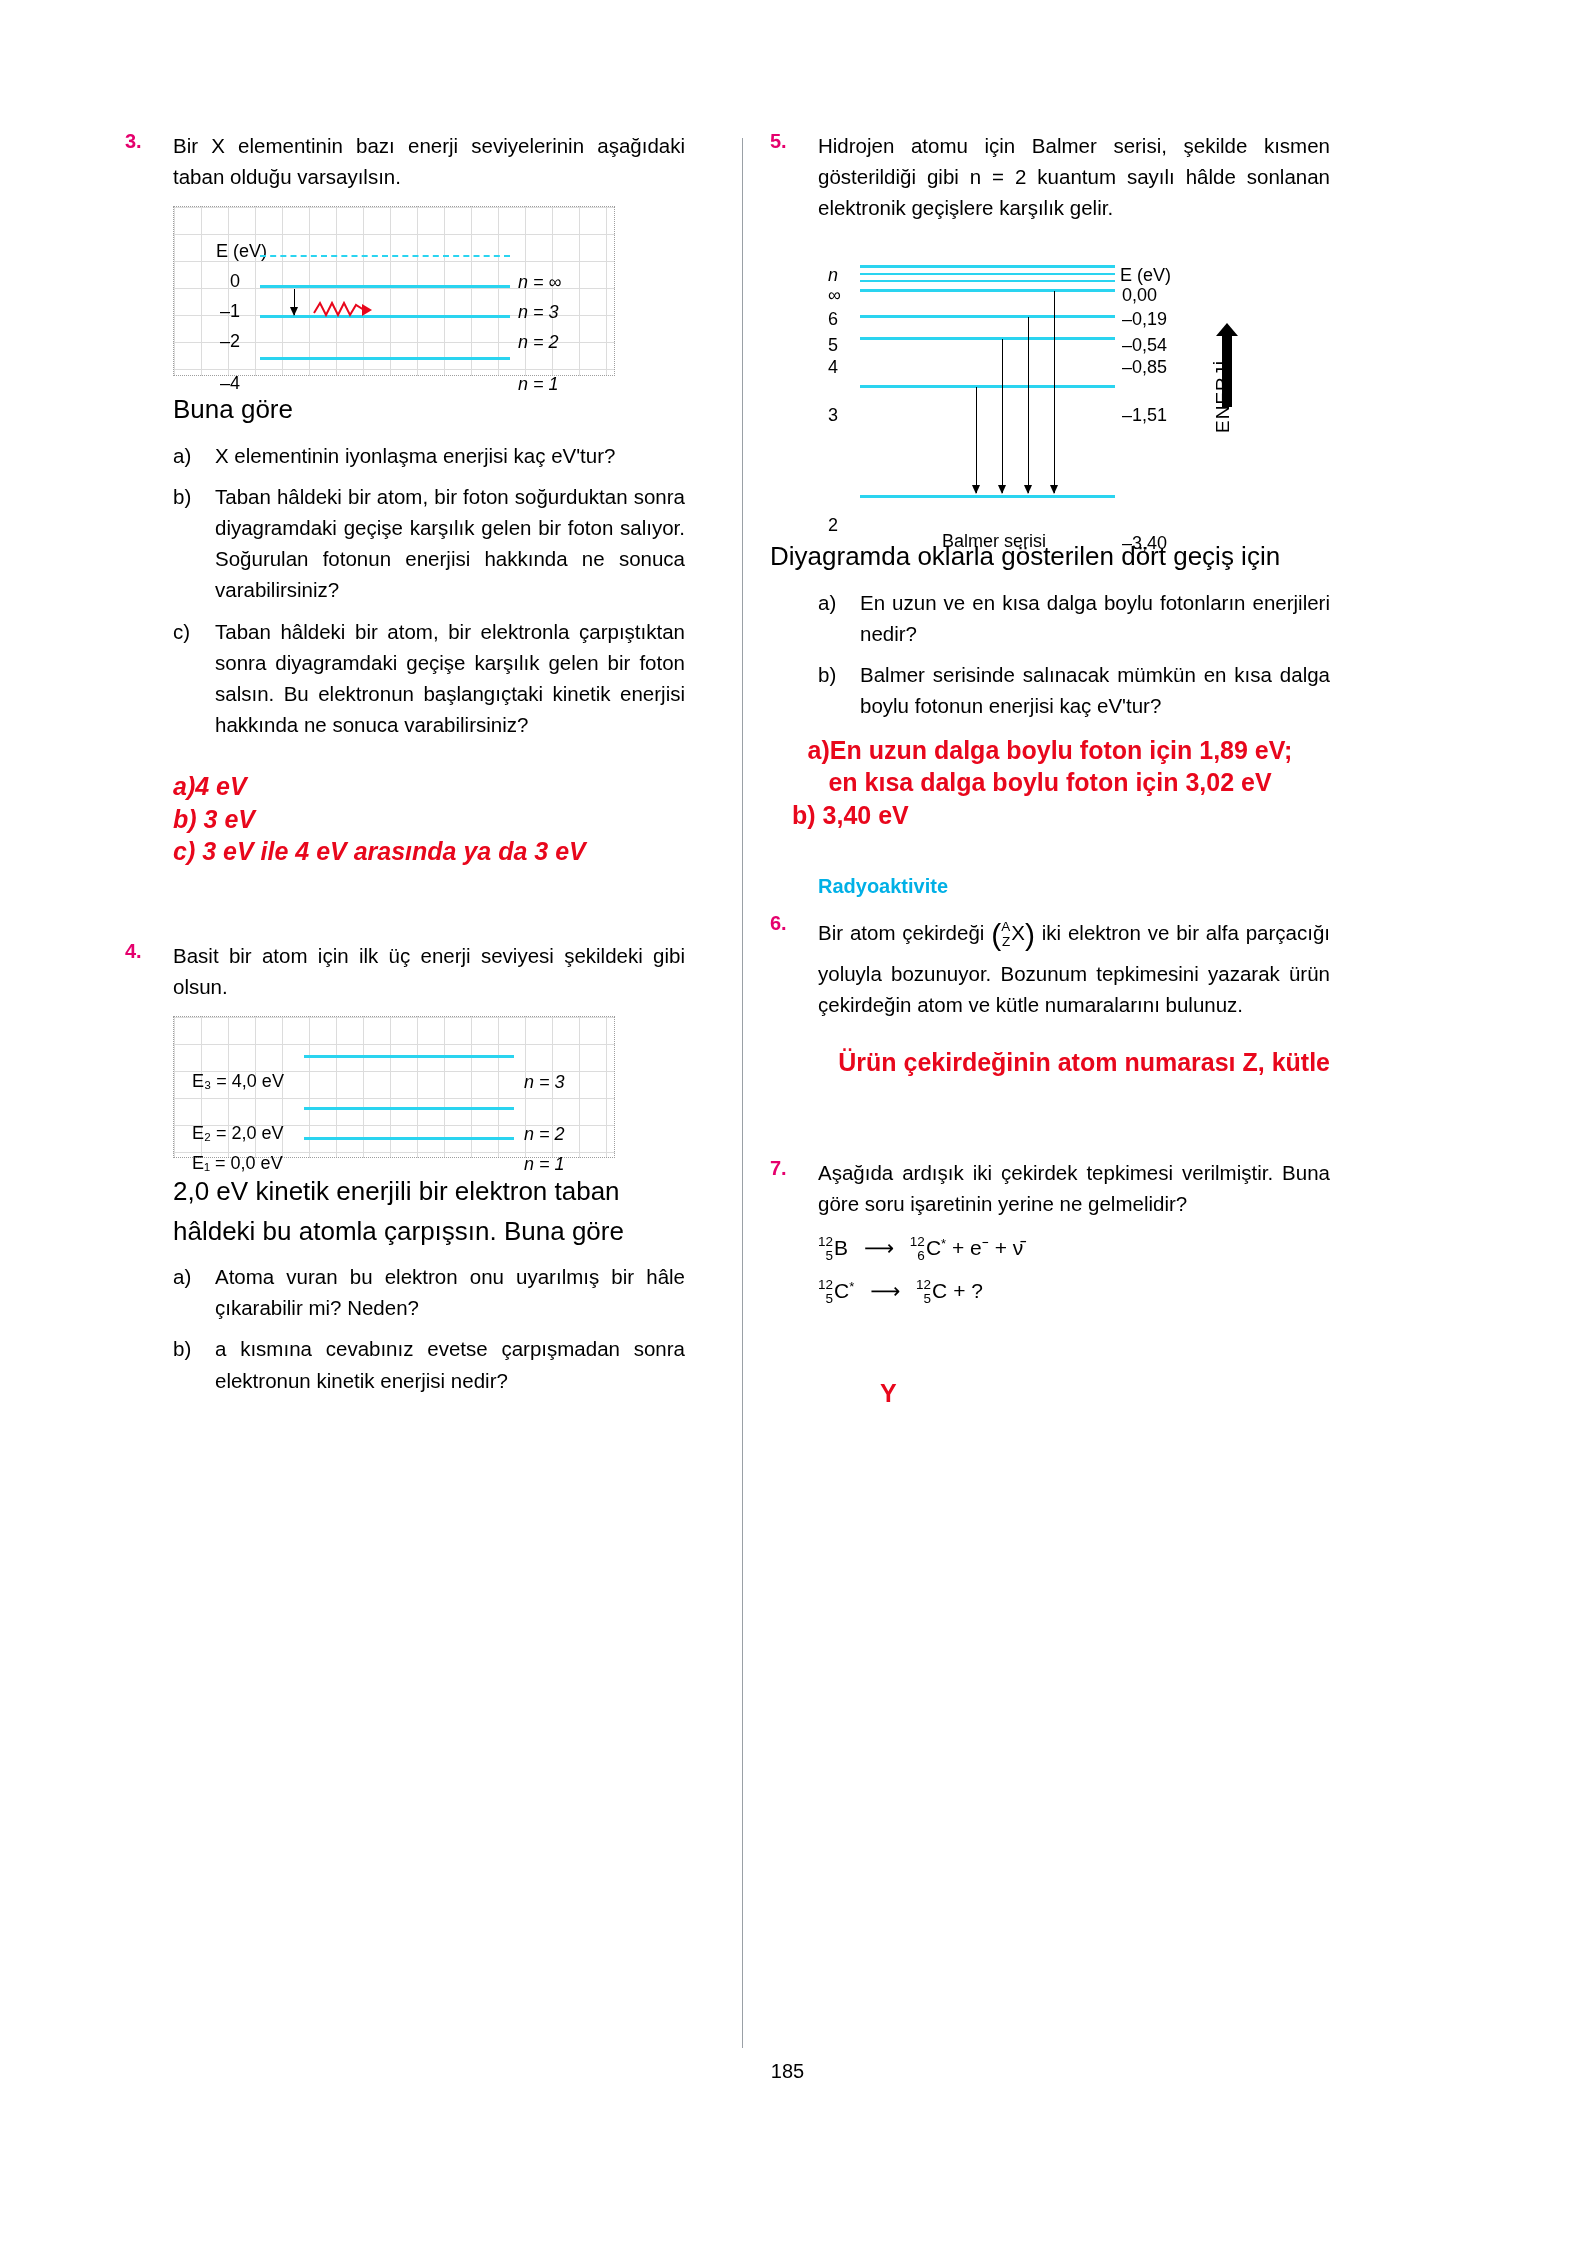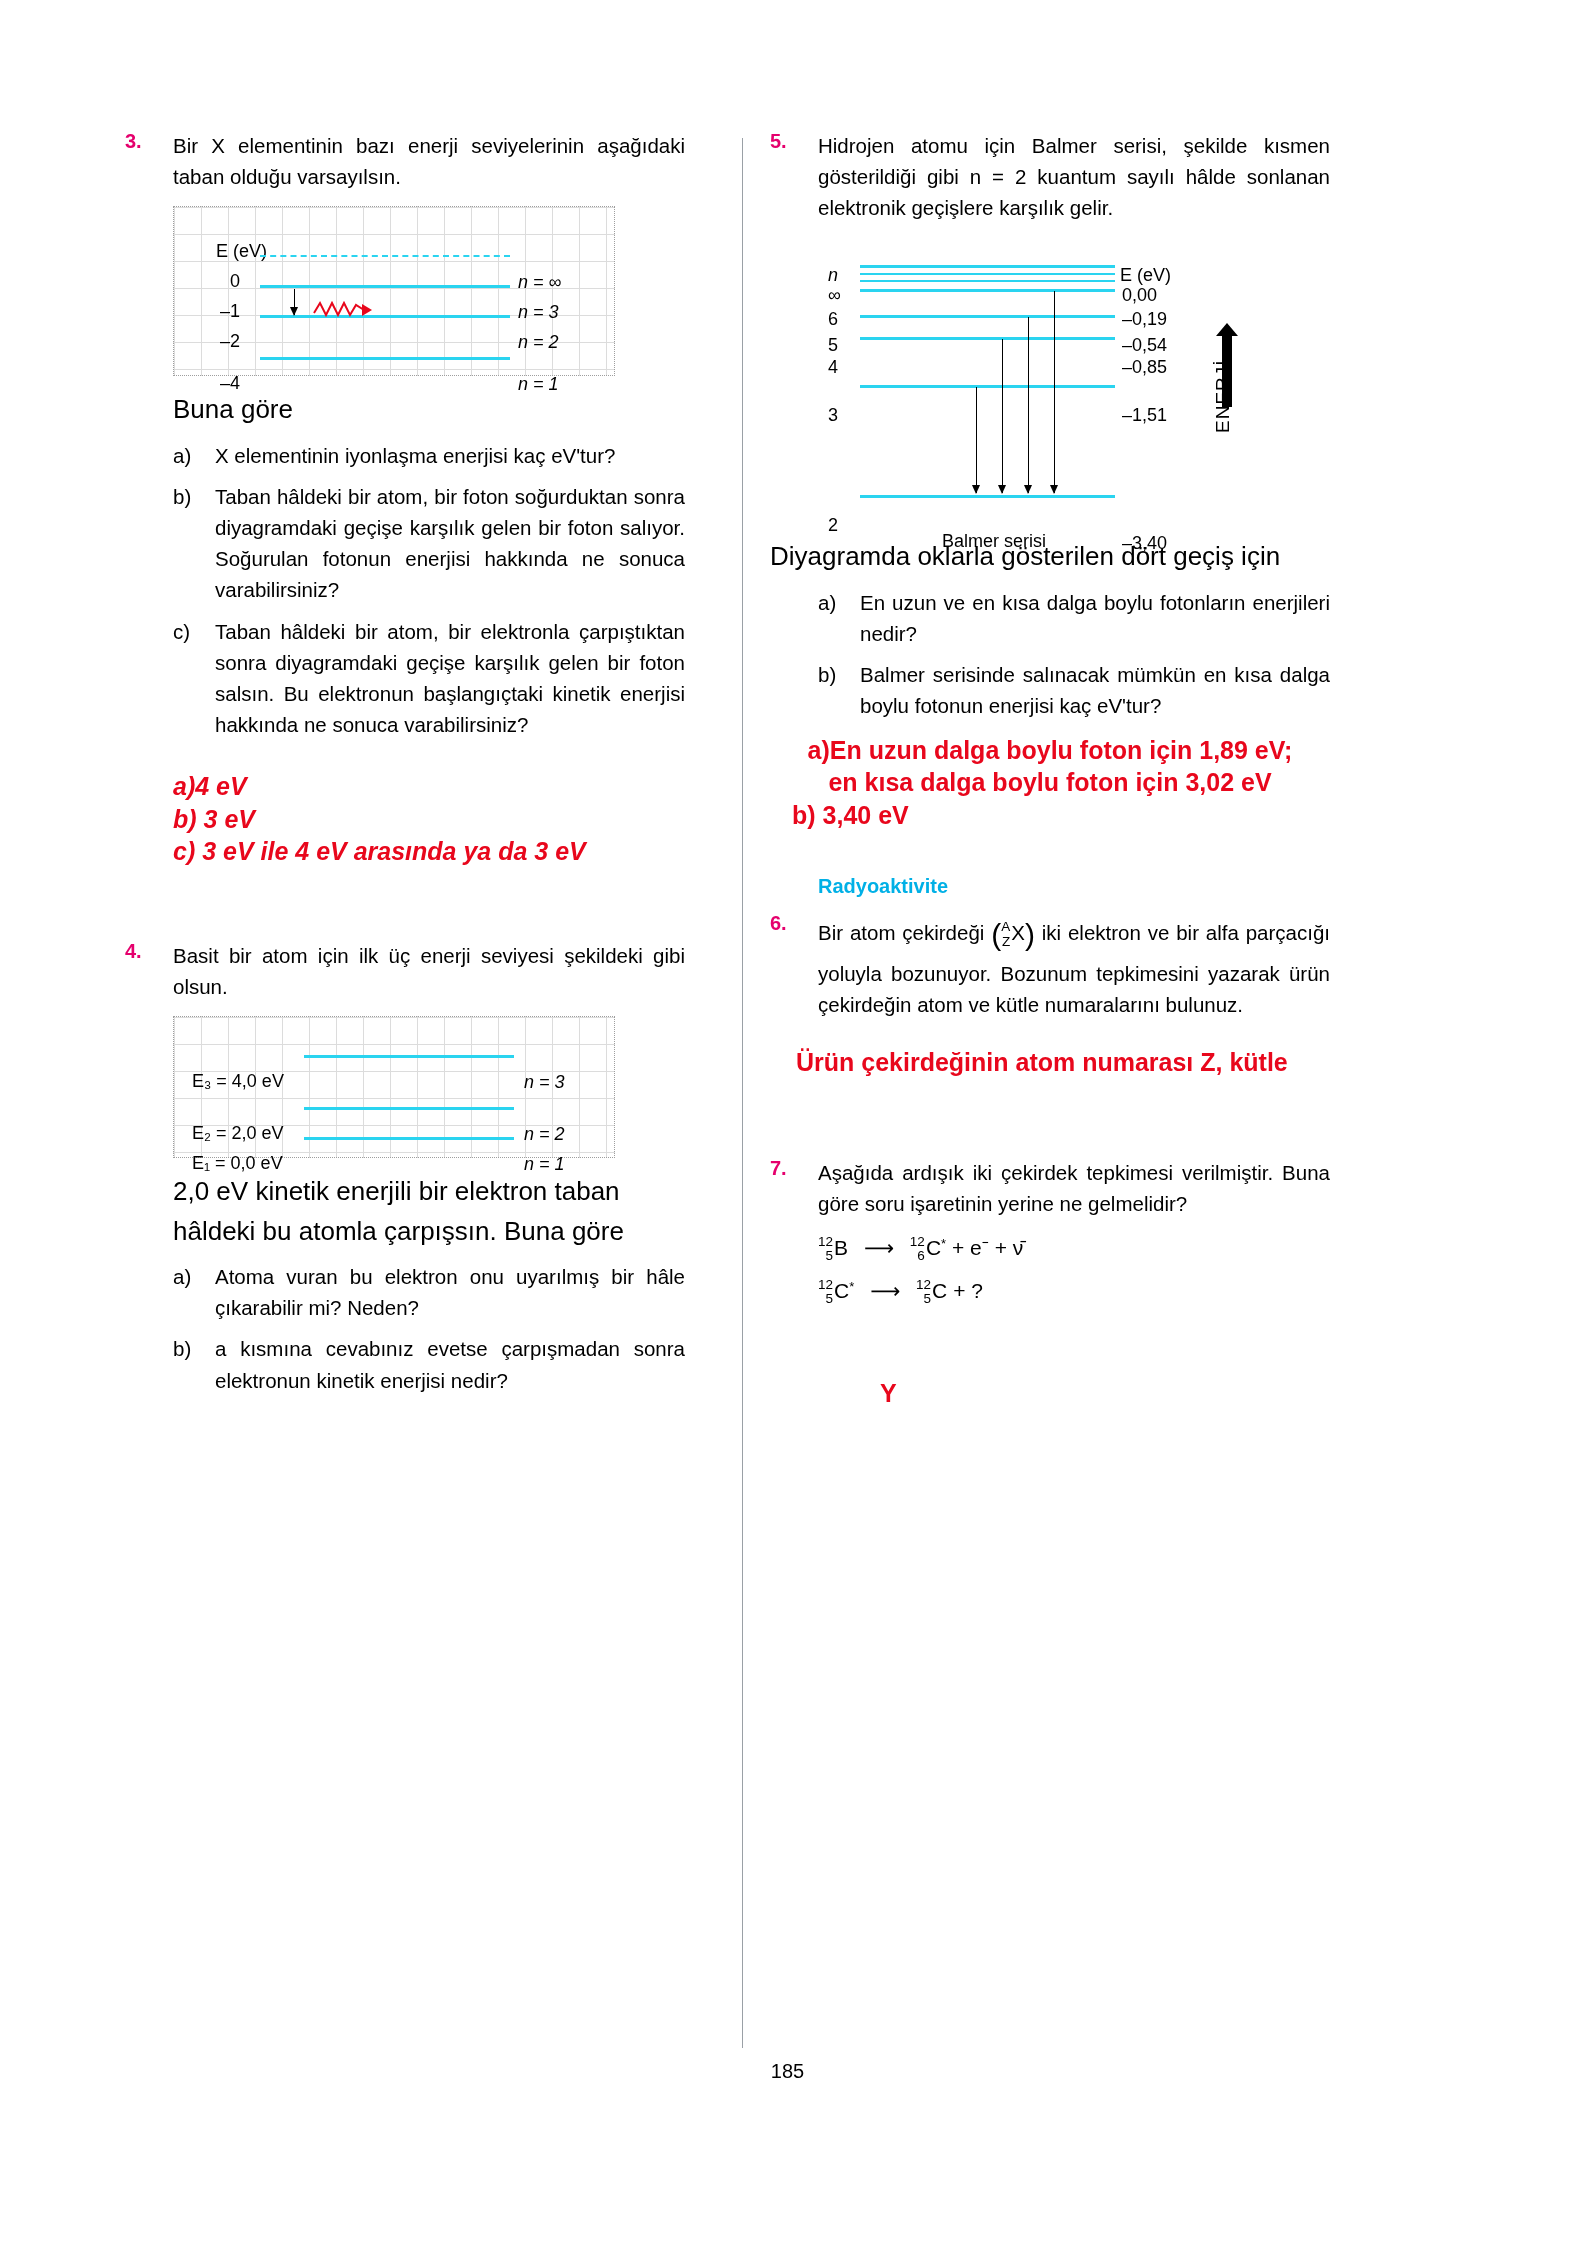--- a/index.html
+++ b/index.html
@@ -353,7 +353,7 @@
       </div>
     </div>
 
-    <div class="answer" style="margin:26px 0 0 26px;">
+    <div class="answer" style="margin:26px 0 0 26px;text-align:right;">
       <div>Ürün çekirdeğinin atom numarası Z, kütle</div>
     </div>
 

